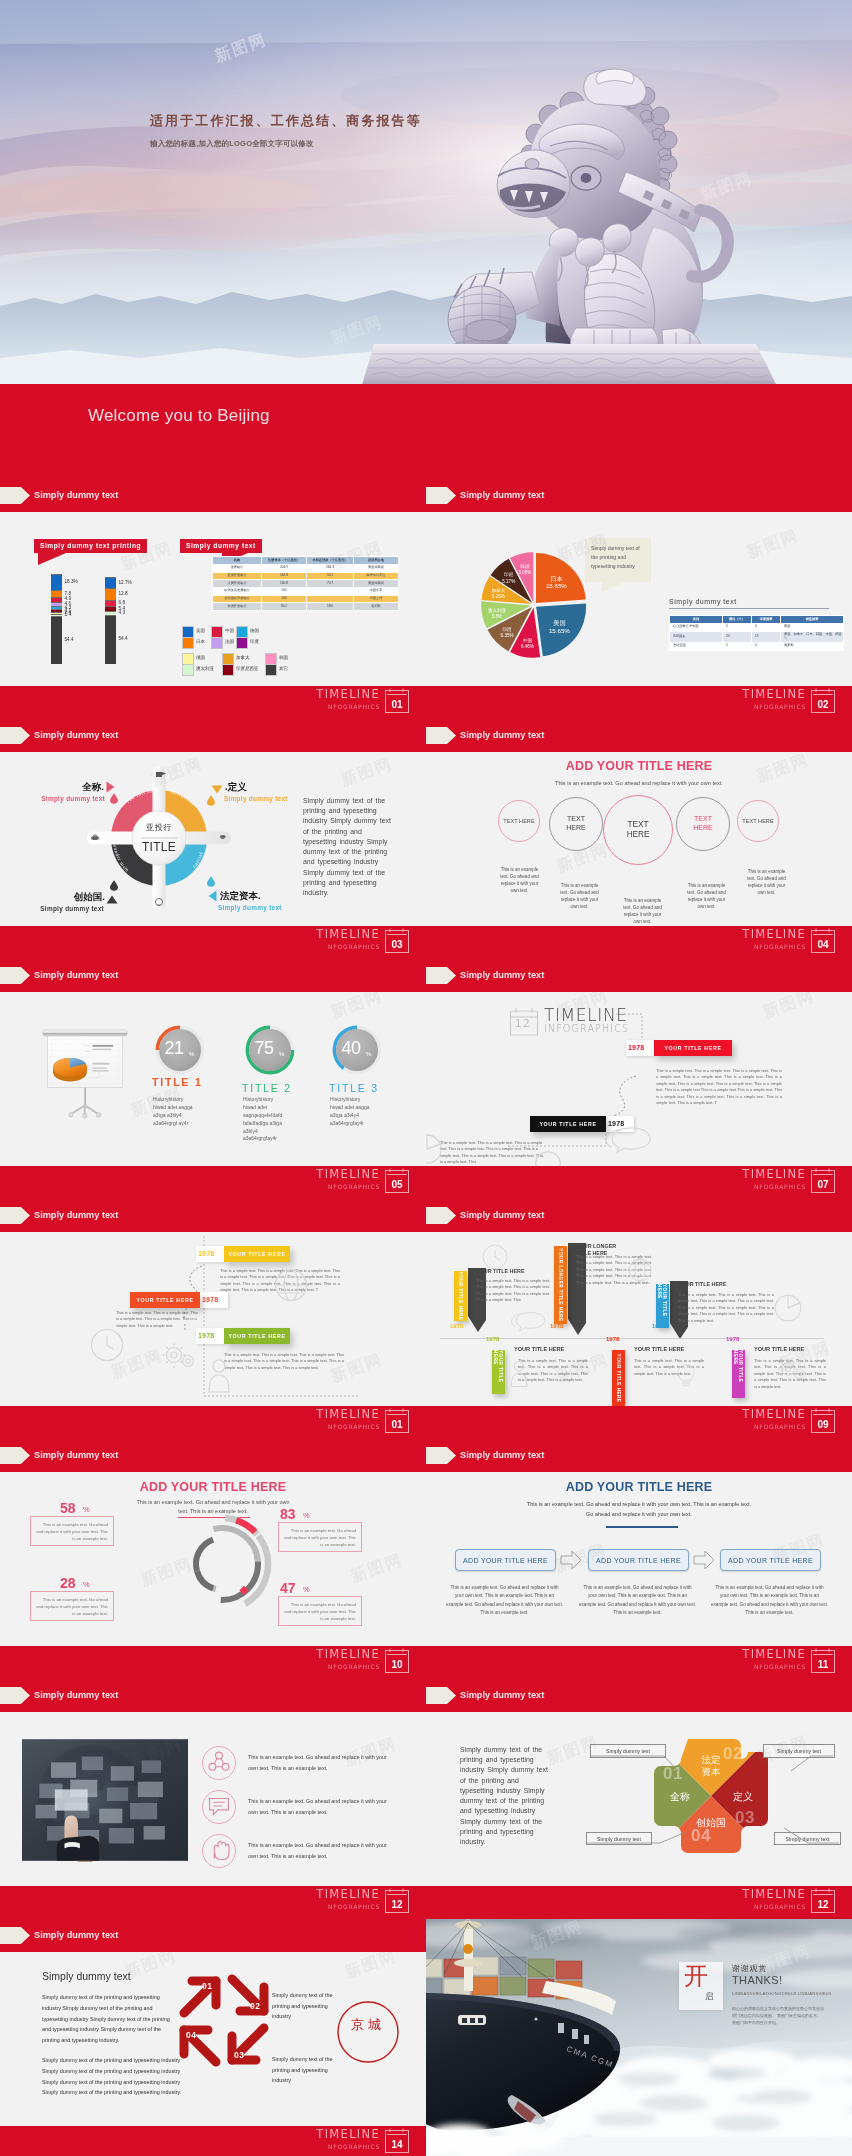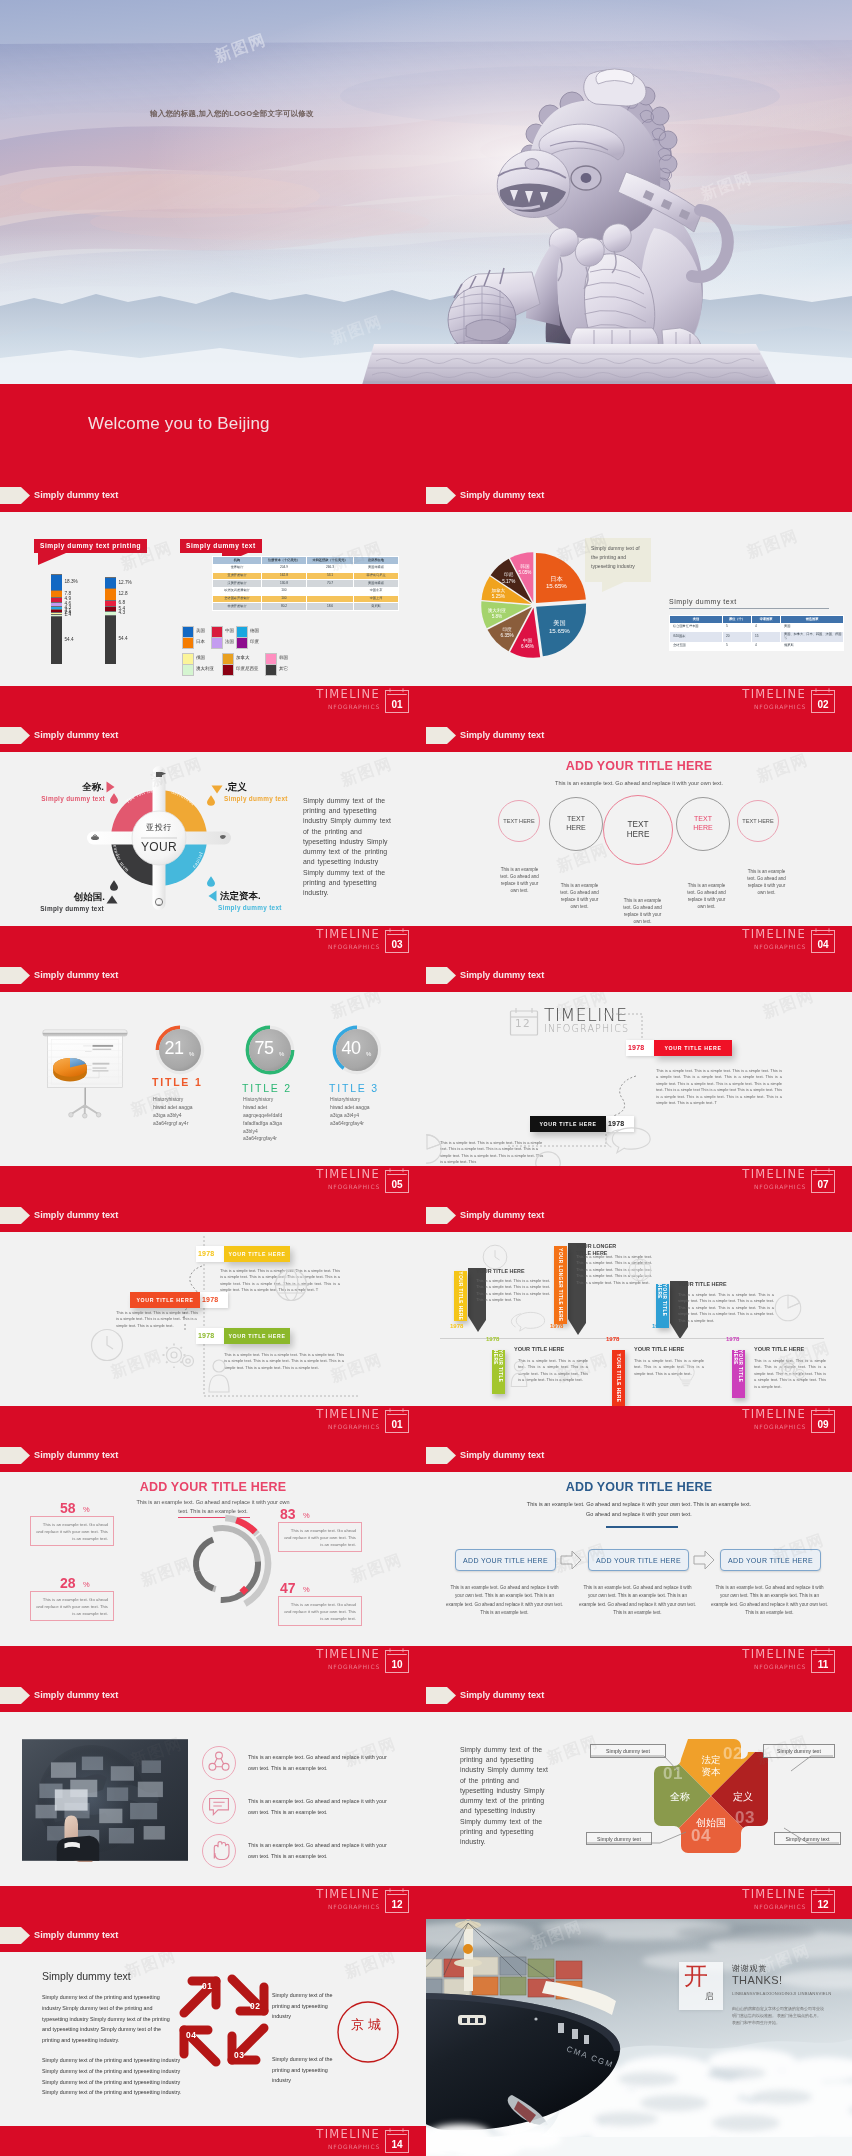--- a/index.html
+++ b/index.html
@@ -288,6 +288,7 @@
     </svg>
   </div>
   <div class="hero-txt">
+    <div class="hero-sub">适用于工作汇报、工作总结、商务报告等</div>
     <div class="hero-note">输入您的标题,加入您的LOGO全部文字可以修改</div>
   </div>
   <div class="wm wm-l" style="left:214px;top:38px">新图网</div>

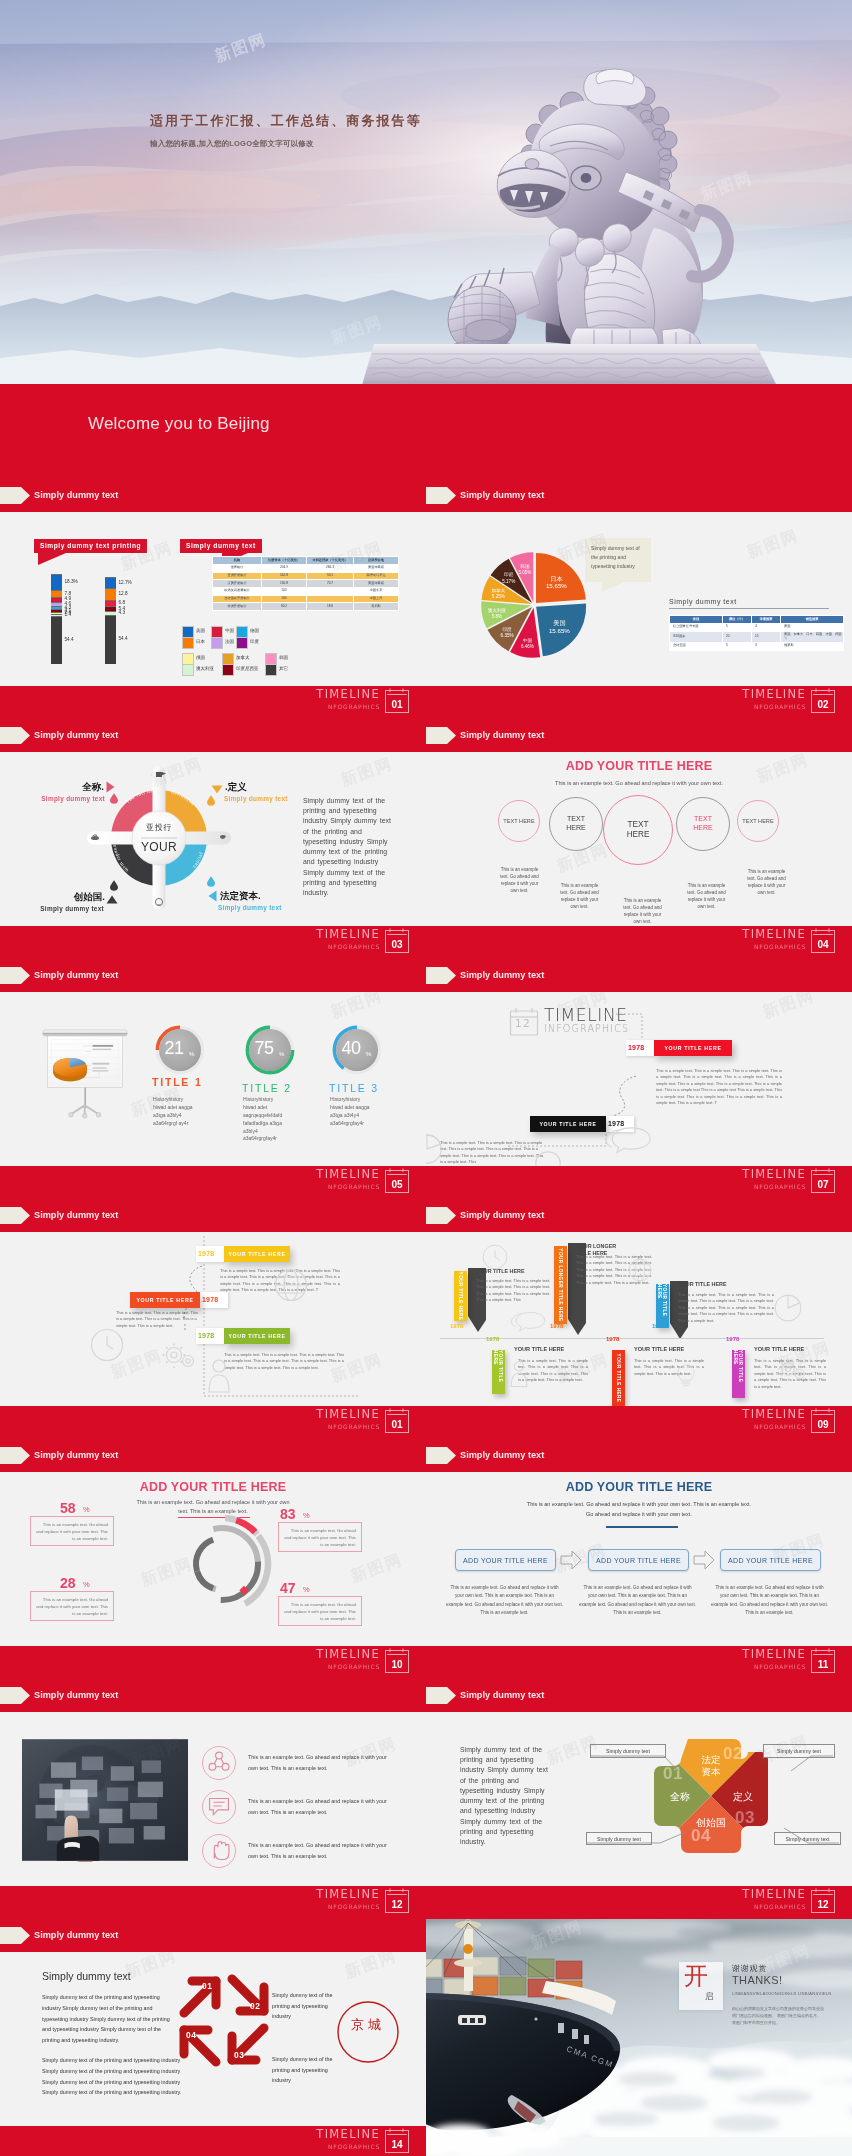--- a/index.html
+++ b/index.html
@@ -296,7 +296,7 @@
   <div class="wm wm-l" style="left:330px;top:320px;opacity:.5">新图网</div>
 </div>
 <div style="position:absolute;left:0;top:384px;width:852px;height:122px;background:#d80b26">
-      <div style="position:absolute;left:88px;top:30px;font-size:17px;color:#f3dfe2;letter-spacing:.2px">Welcome you to Beijing</div>
+      <div style="position:absolute;left:88px;top:22px;font-size:17px;color:#f3dfe2;letter-spacing:.2px">Welcome you to Beijing</div>
     </div>
     <div class="slide" style="left:0;top:479px;height:240px">
       <div class="s-hd">

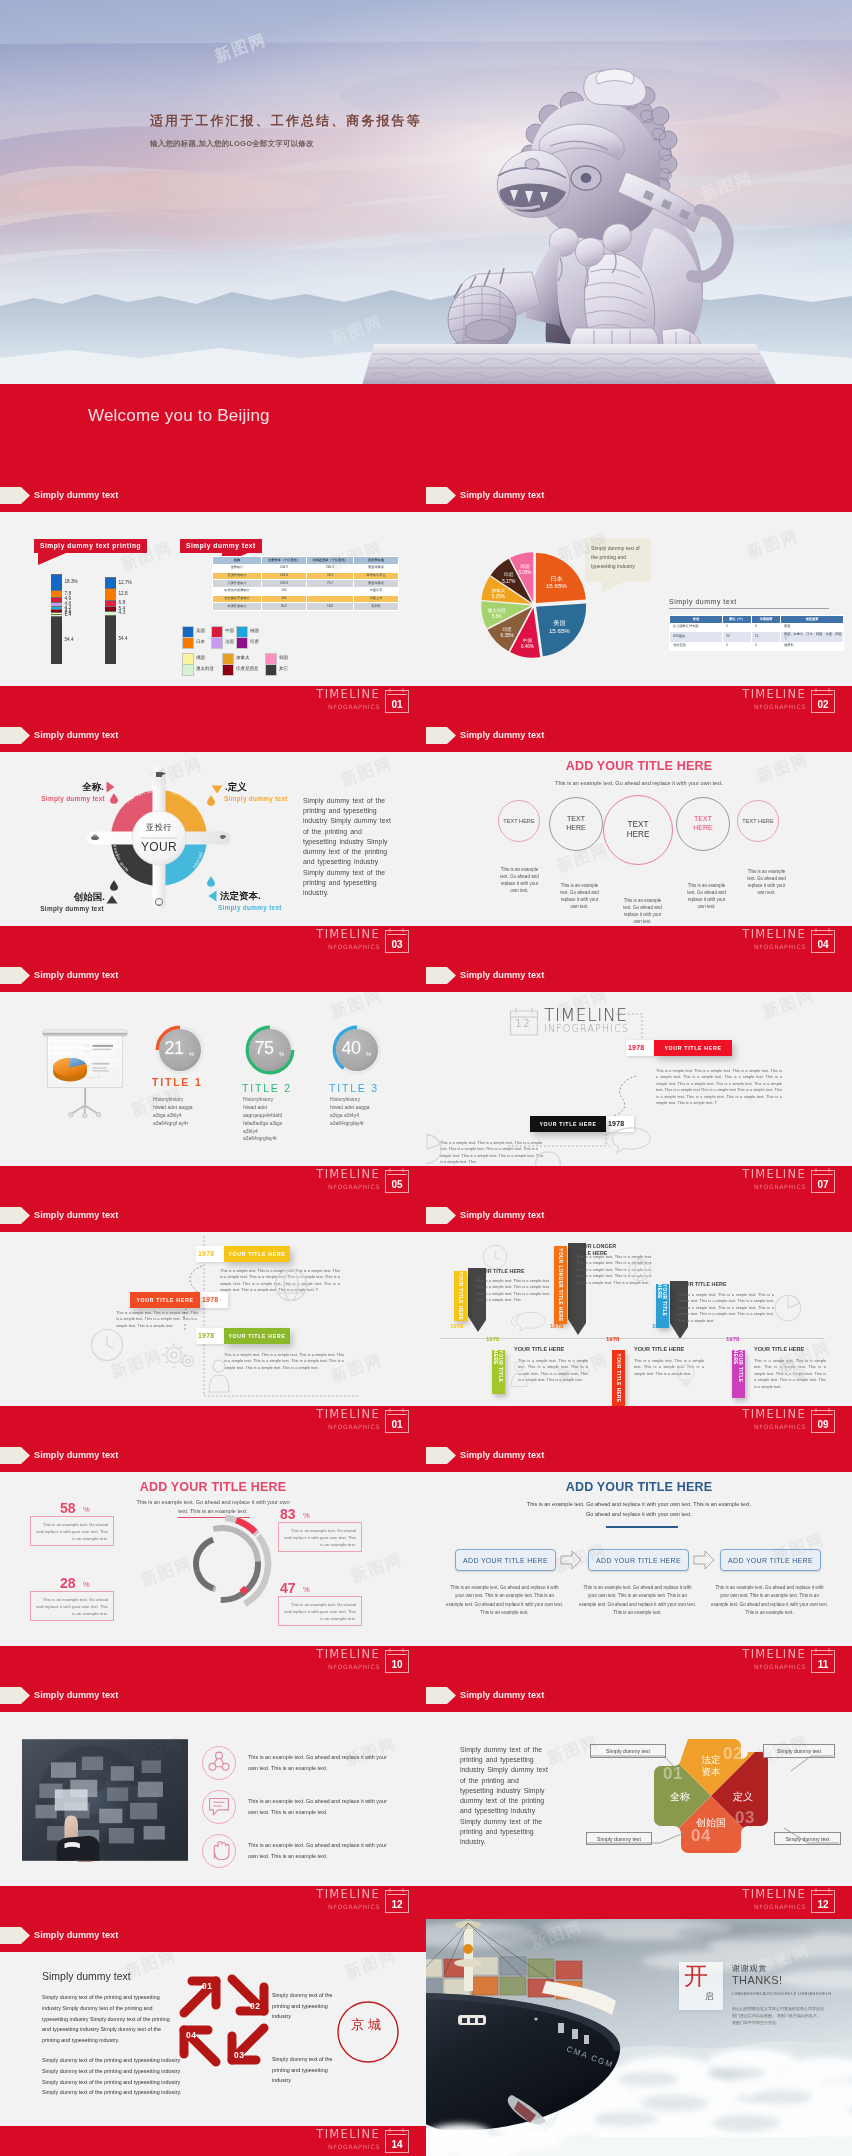--- a/index.html
+++ b/index.html
@@ -597,7 +597,7 @@
         <div style="position:absolute;right:321px;top:139px;font-size:9.5px;font-weight:700;color:#1a1a1a;white-space:nowrap">创始国.</div>
         <div style="position:absolute;right:322px;top:153px;font-size:6.4px;font-weight:700;color:#3a3a3c;white-space:nowrap;letter-spacing:.3px">Simply dummy text</div>
 <div style="position:absolute;left:135px;top:70px;width:48px;text-align:center;font-size:8px;color:#333;letter-spacing:.6px">亚投行</div>
-<div style="position:absolute;left:133px;top:88px;width:52px;text-align:center;font-size:12px;color:#333;letter-spacing:.3px">YOUR</div>
+<div style="position:absolute;left:133px;top:88px;width:52px;text-align:center;font-size:12px;color:#333;letter-spacing:.3px">TITLE</div>
 <div style="position:absolute;left:303px;top:44px;width:90px;font-size:6.9px;color:#4a4a4a;line-height:1.48;word-spacing:1.2px">Simply dummy text of the printing and typesetting industry  Simply dummy text of the printing and typesetting industry  Simply dummy text of the printing and typesetting industry   Simply dummy text of the printing and typesetting industry.</div>
 <div class="wm wm-d" style="left:150px;top:10px">新图网</div>
 <div class="wm wm-d" style="left:340px;top:10px">新图网</div>

